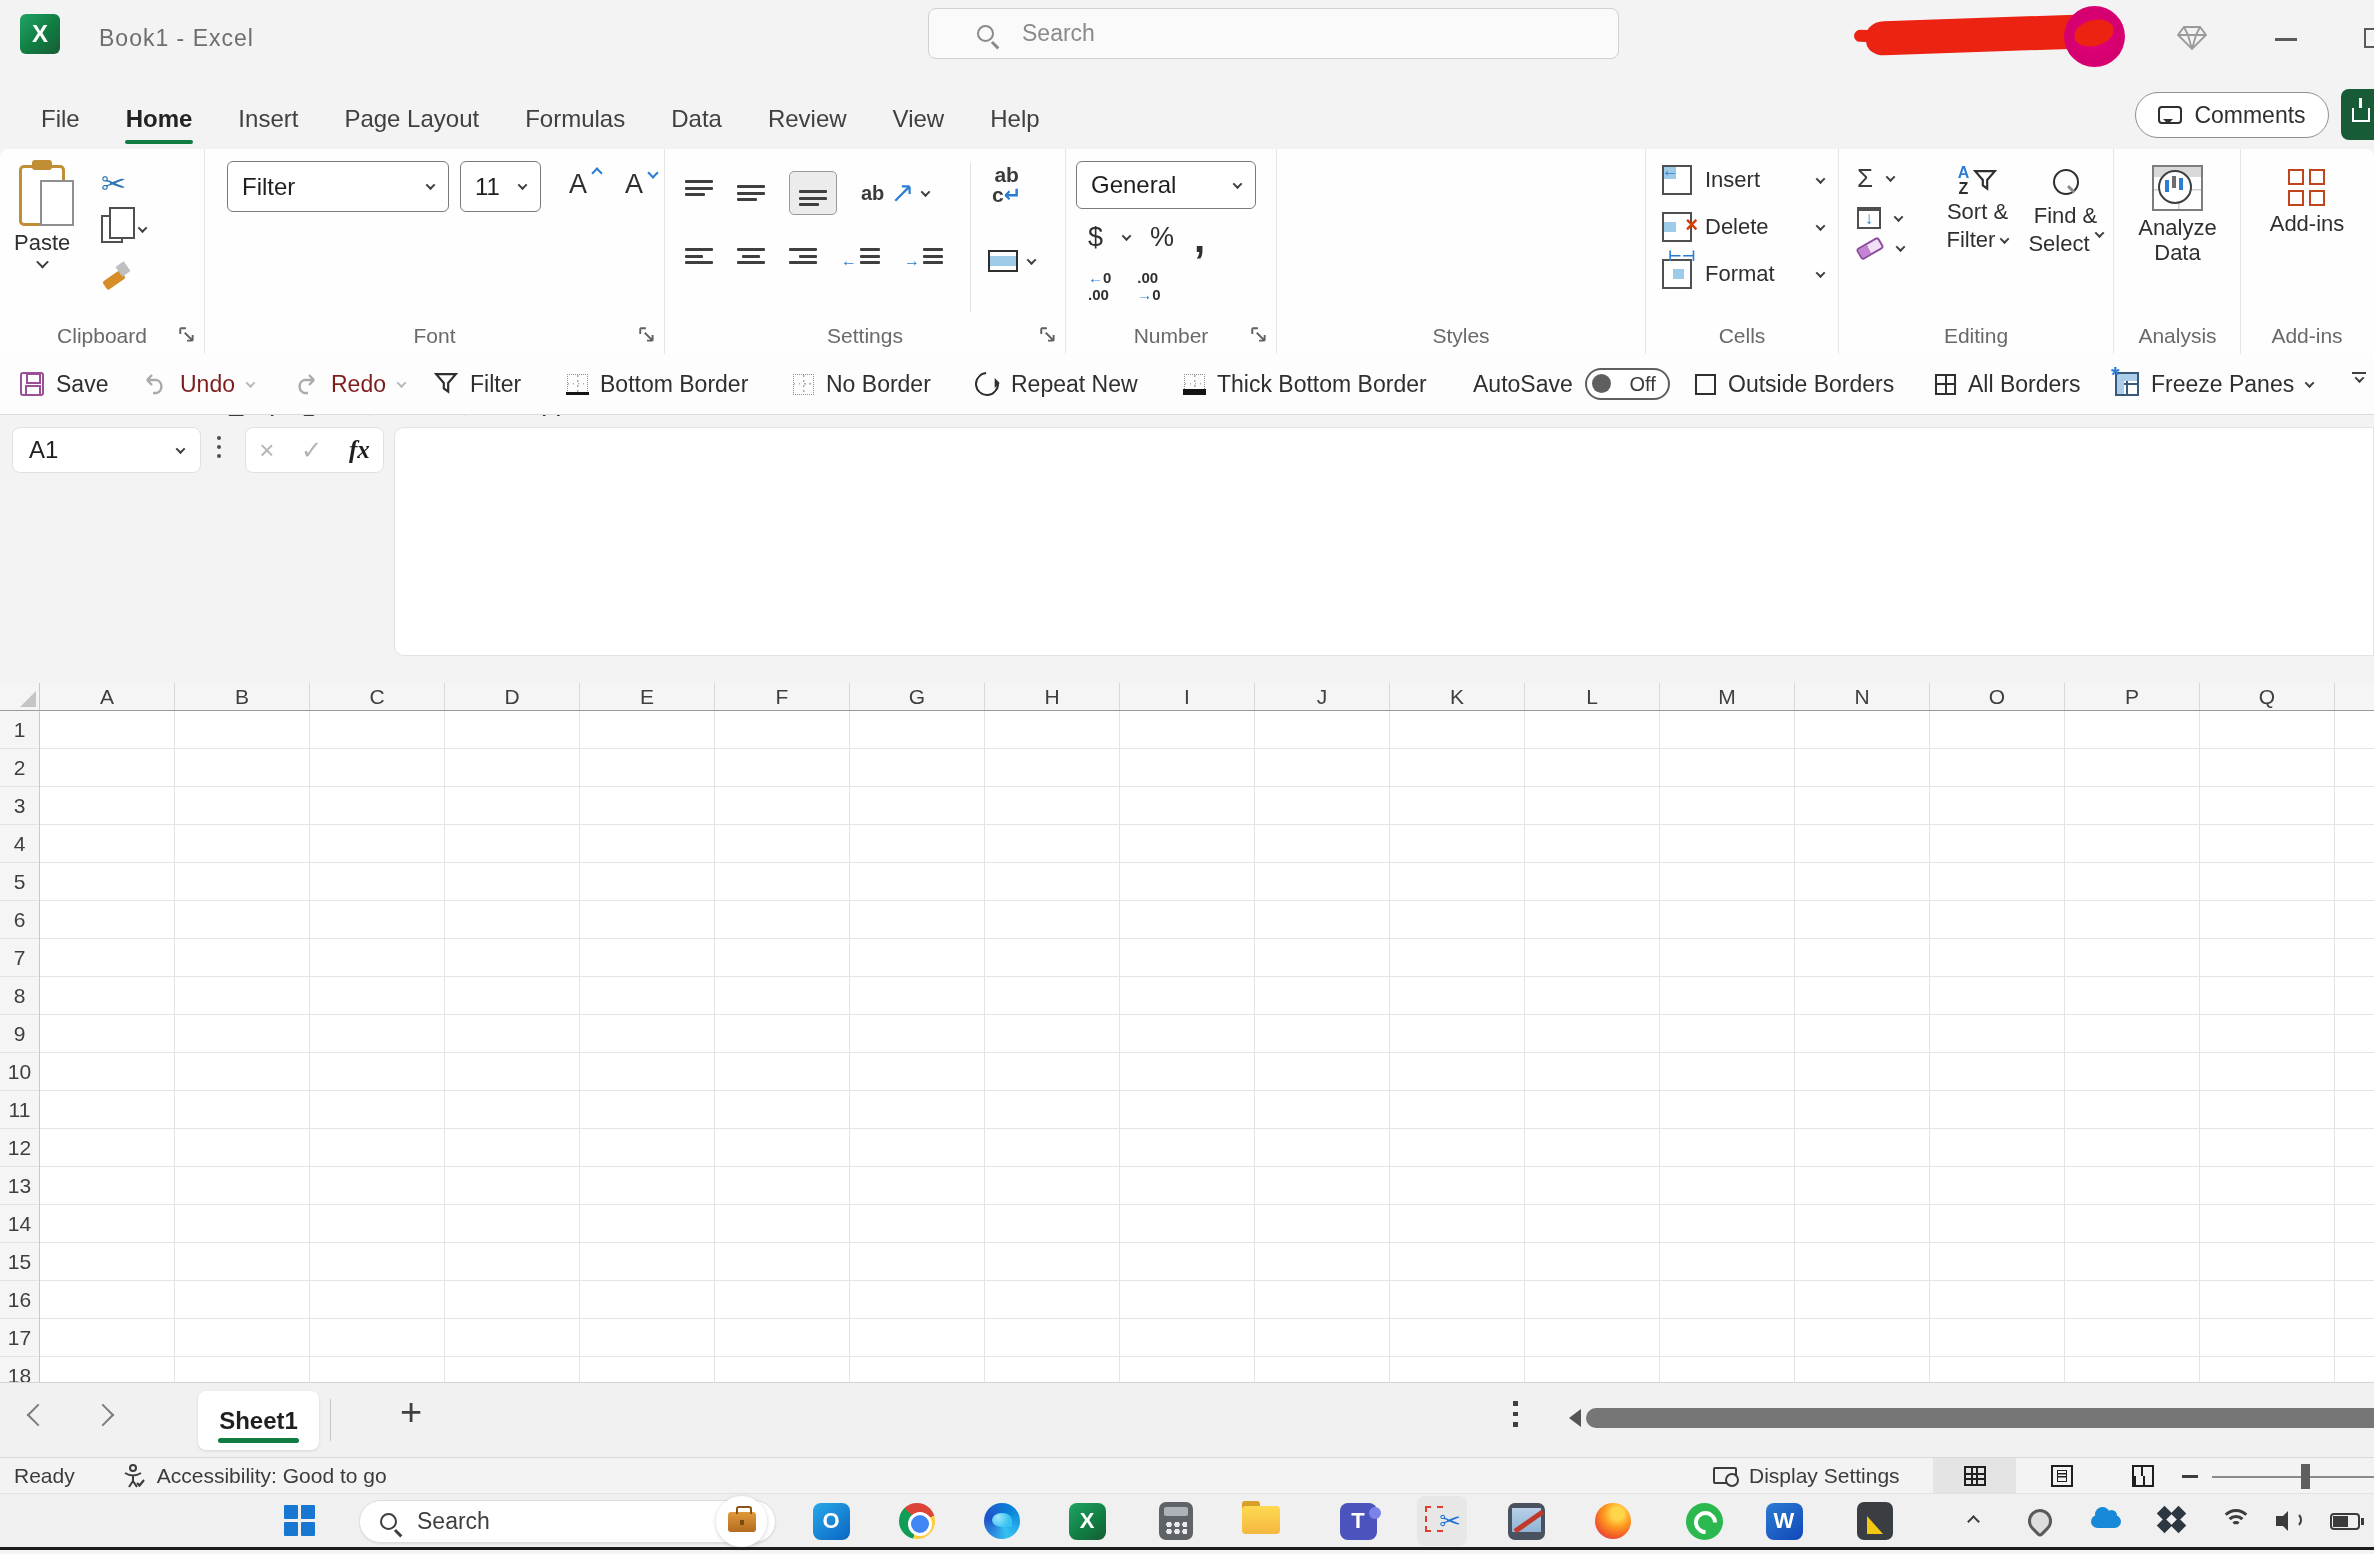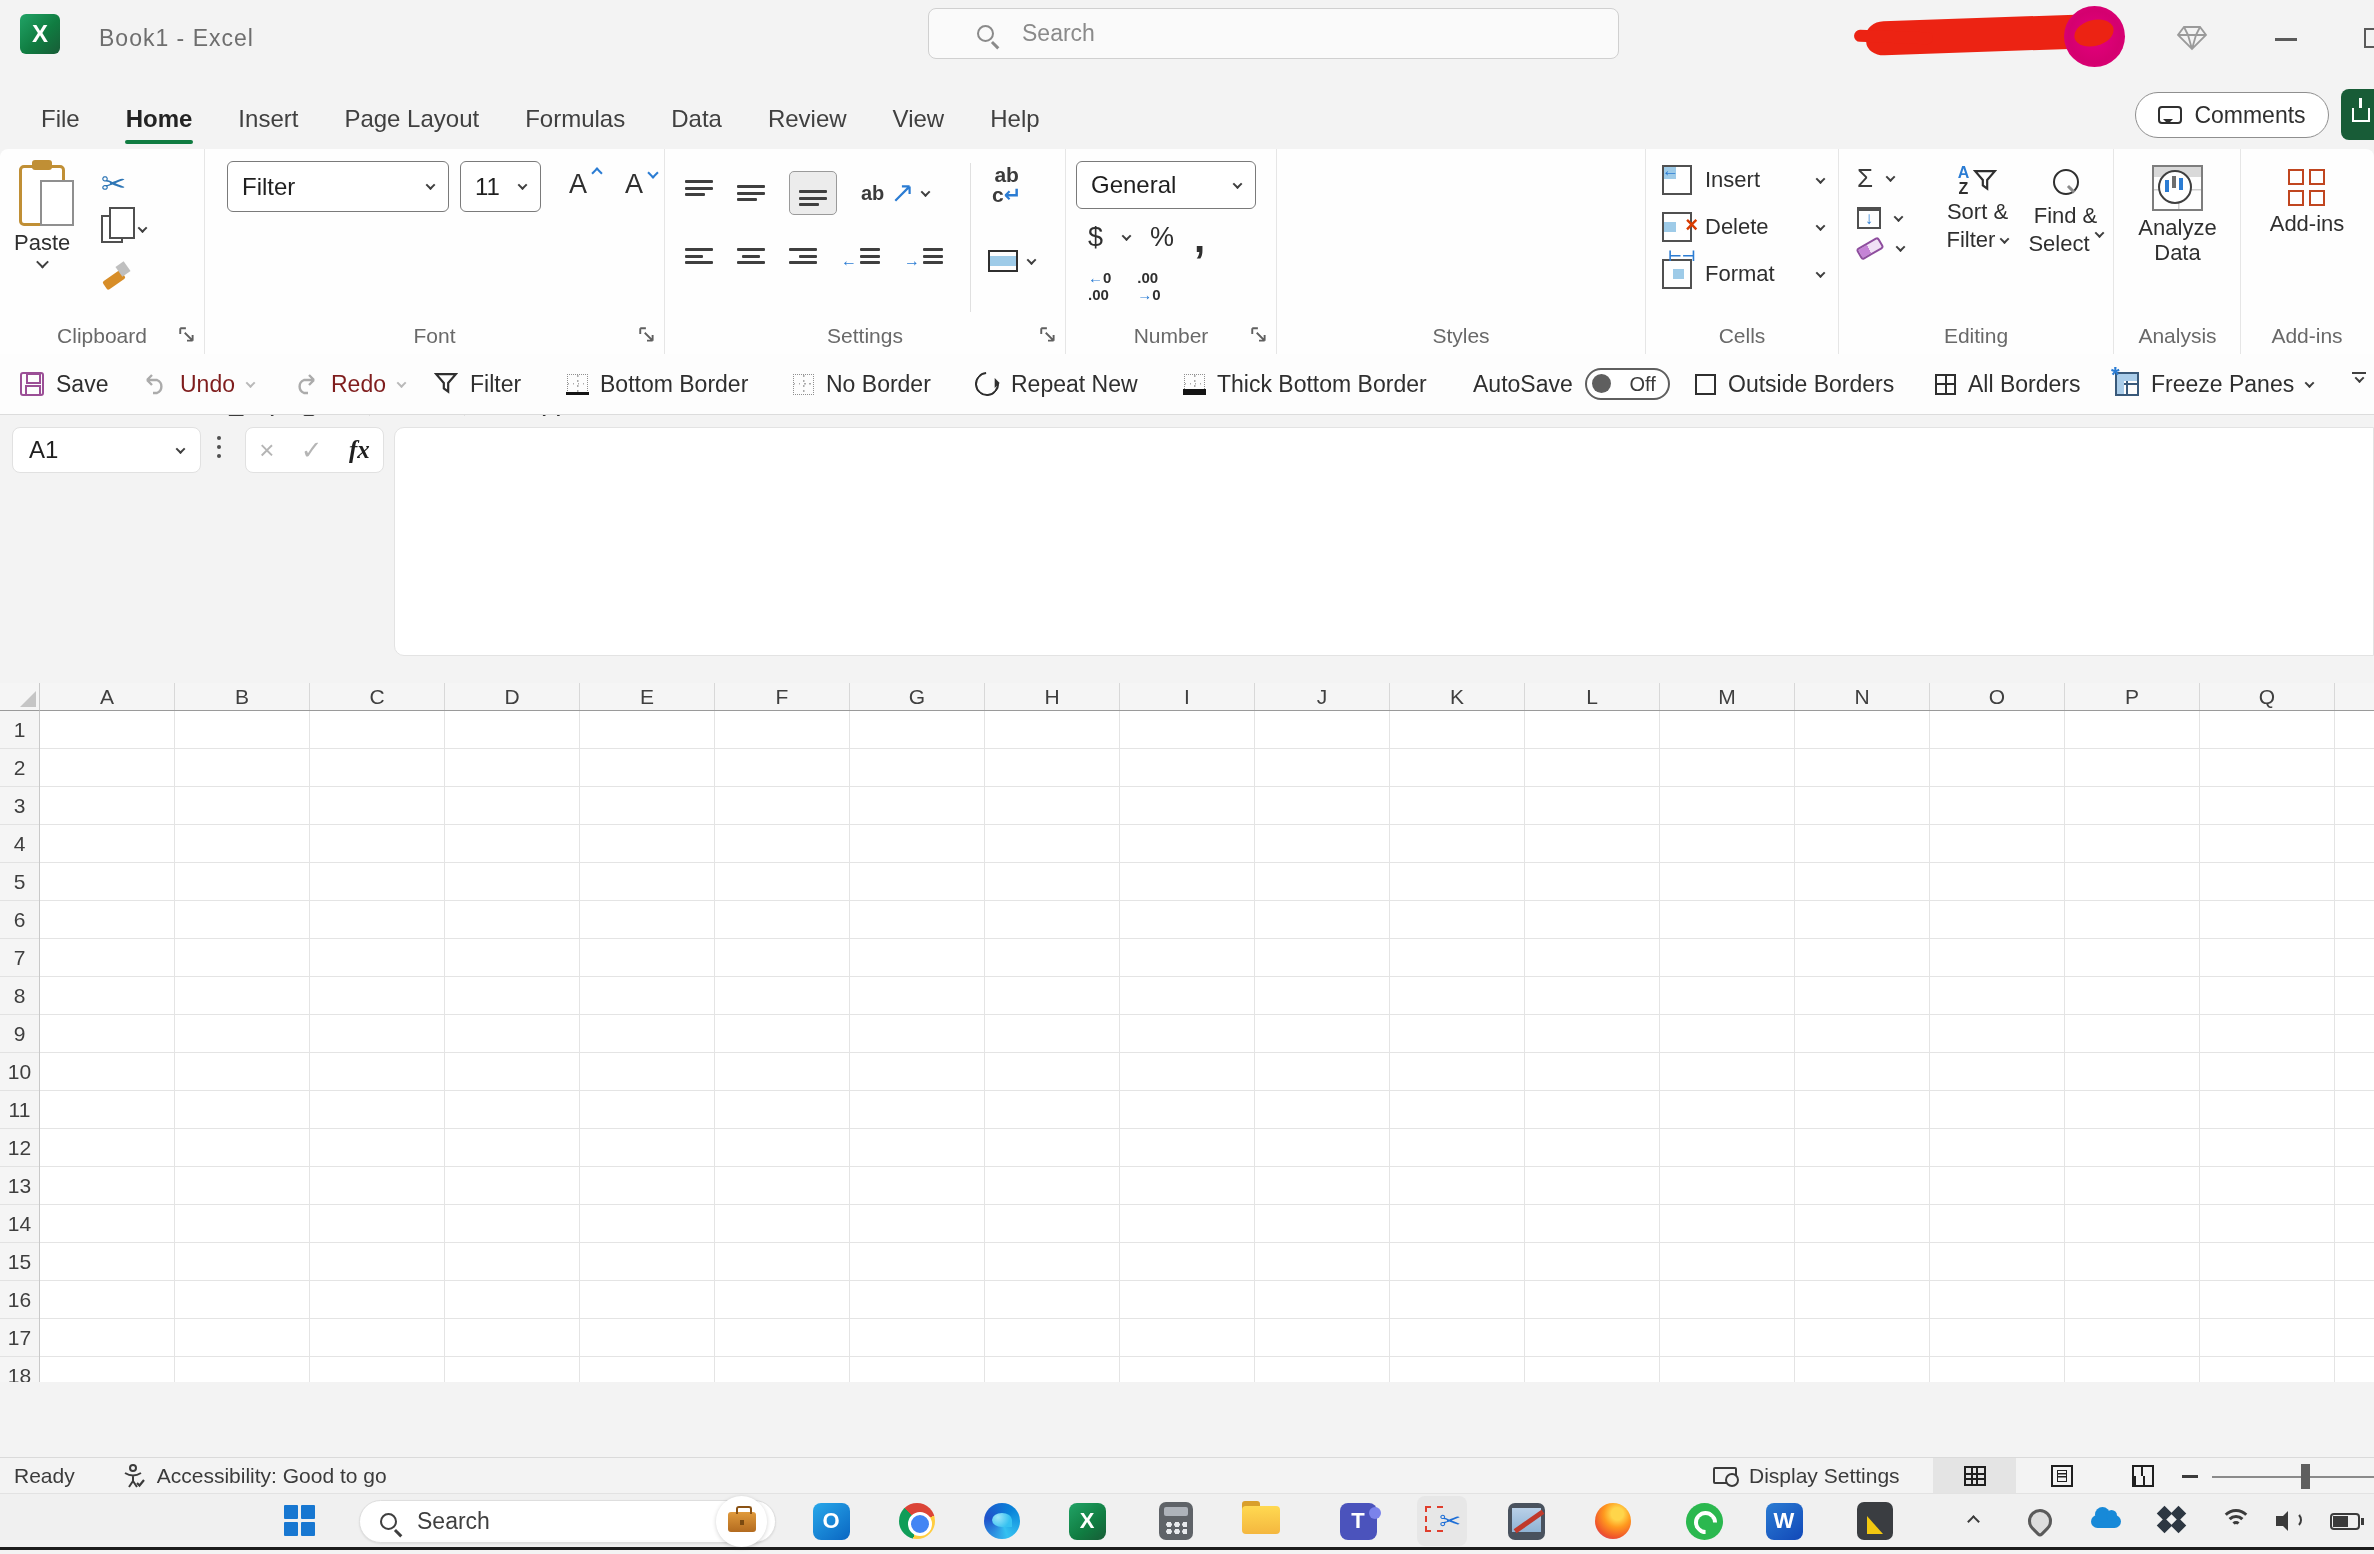--- a/index.html
+++ b/index.html
@@ -674,6 +674,22 @@
     <div class="cells"></div>
   </div>
 
+  <div class="tabbar">
+    <span class="tnav left"></span>
+    <span class="tnav right"></span>
+    <div class="sheettab">
+        <span>Sheet1</span>
+      </div>
+    <div class="tabdiv"></div>
+    <span class="addsheet">+</span>
+    <div class="tkebab">
+        <i></i>
+        <i></i>
+        <i></i>
+      </div>
+    <span class="hsb-left"></span>
+    <div class="hsb-thumb"></div>
+  </div>
 
   <div class="statusbar">
     <div class="stleft">

